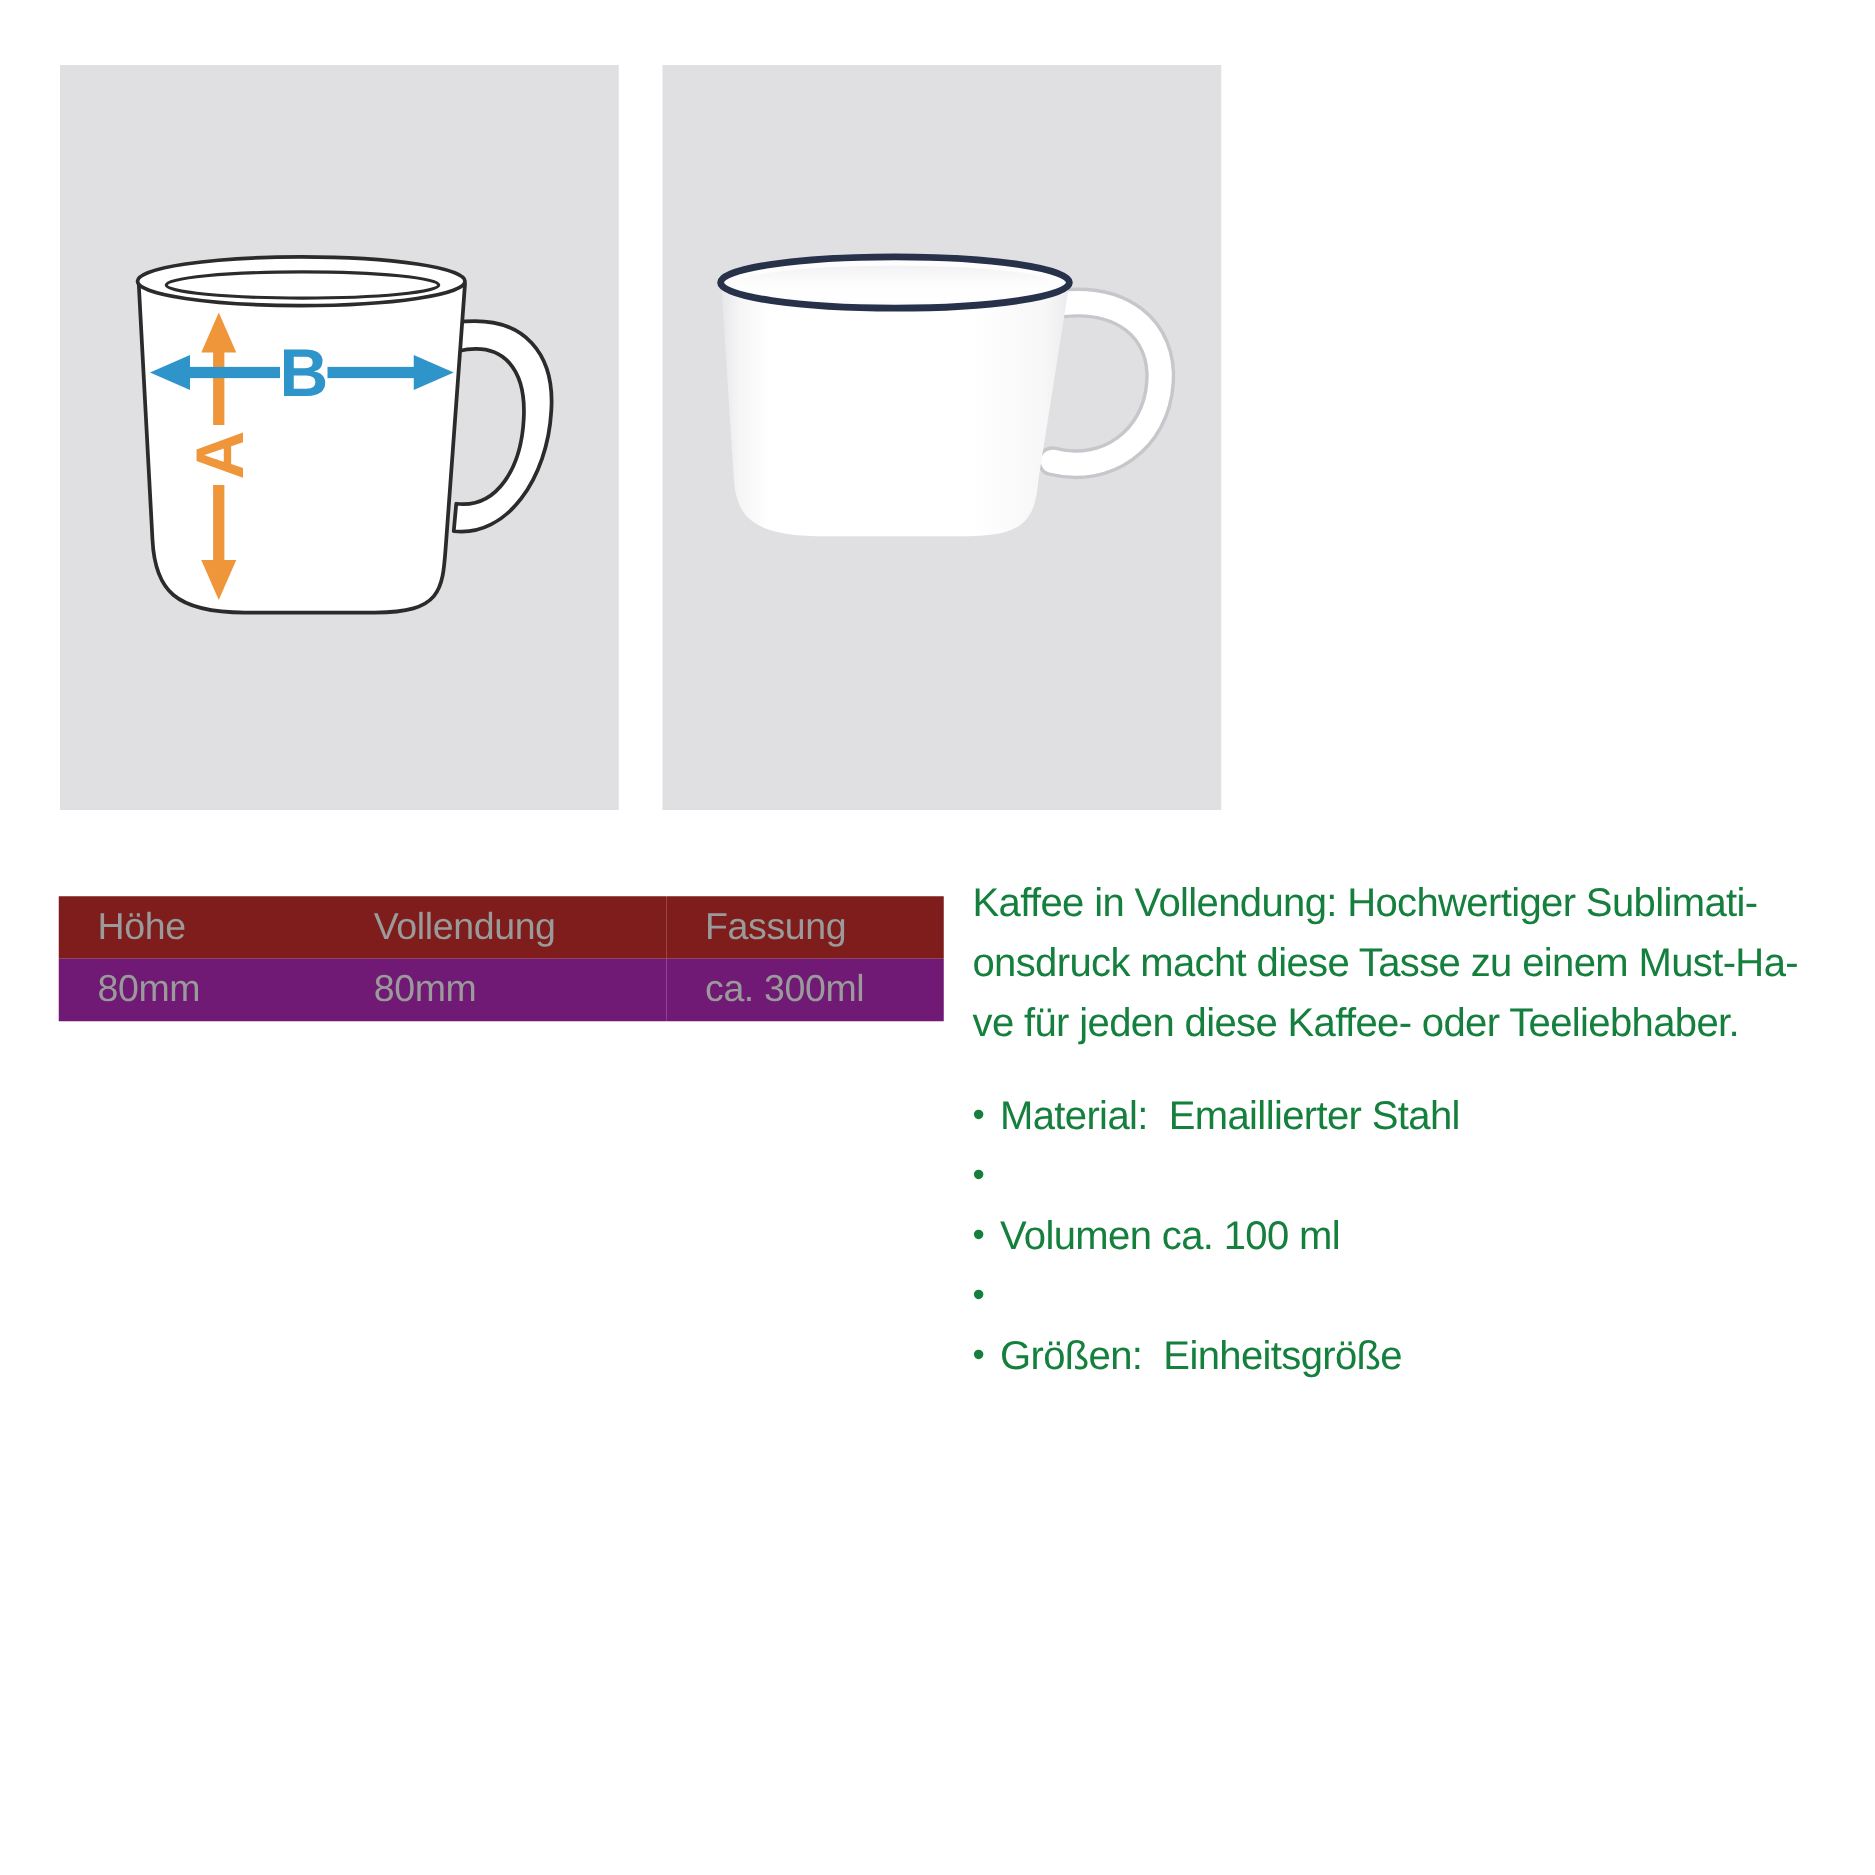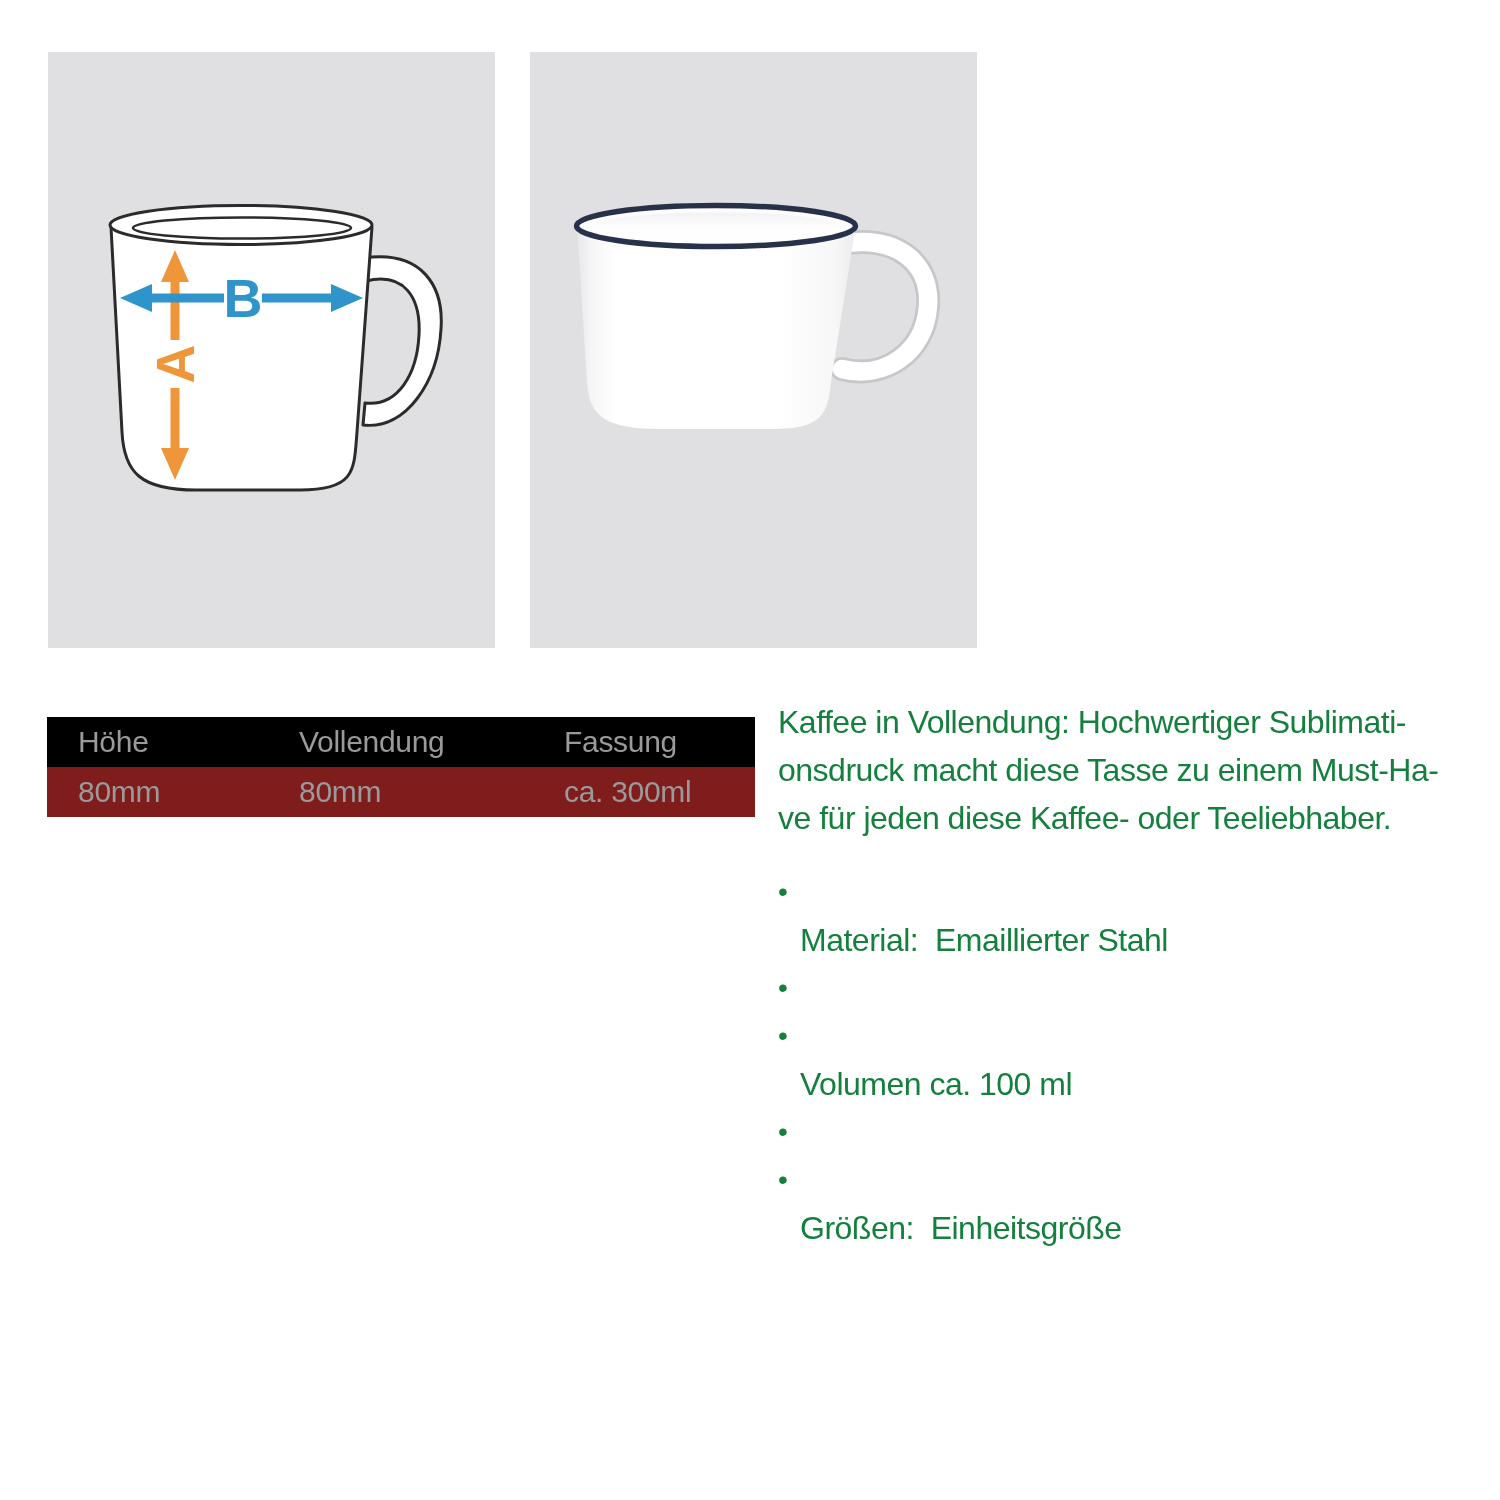--- a/index.html
+++ b/index.html
@@ -35,7 +35,7 @@
     white-space: nowrap;
     overflow: hidden;
   }
-  .spec-table .head { background: #000000; }
+  .spec-table .head { background: #7f1d1d; }
   .spec-table .val  { background: #7f1d1d; }
 
   .description {

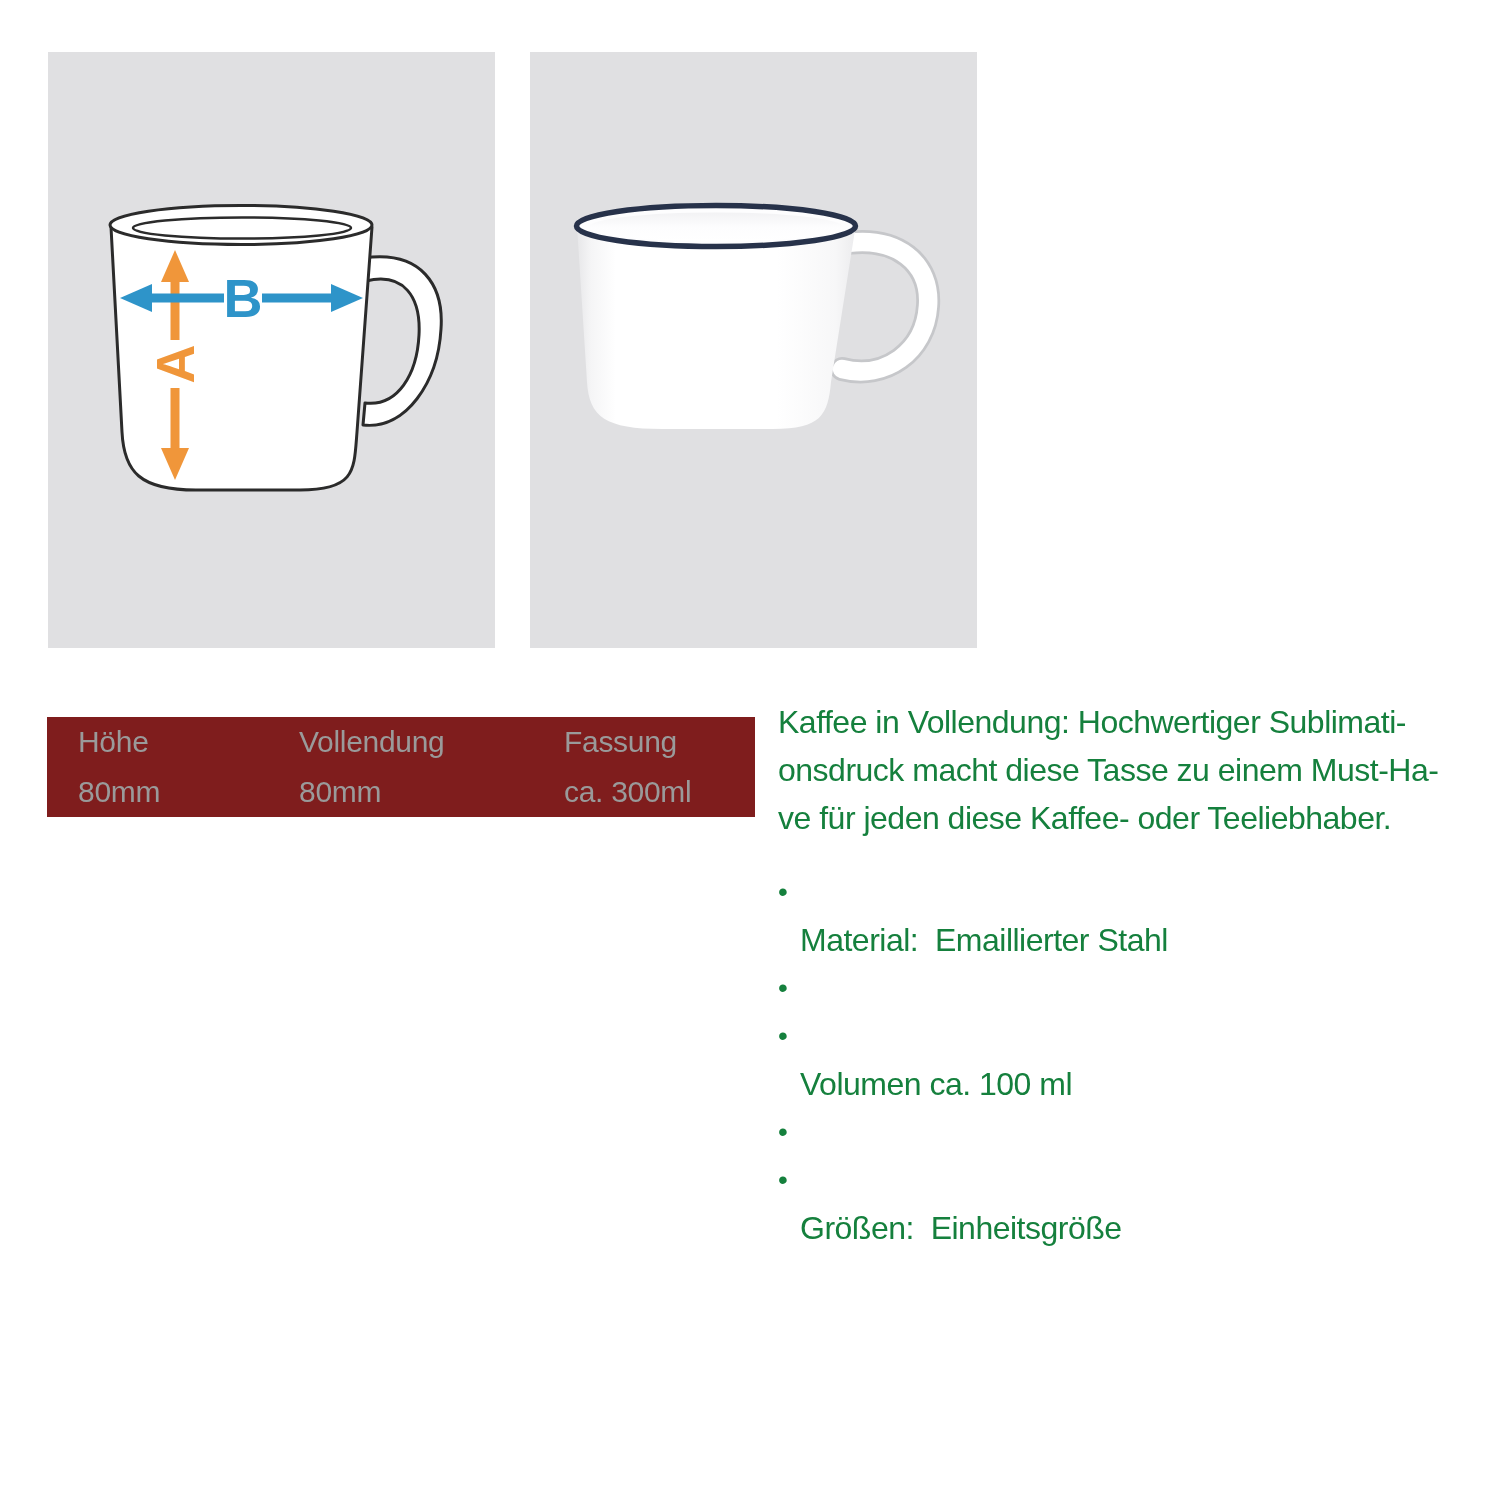--- a/index.html
+++ b/index.html
@@ -36,7 +36,7 @@
     overflow: hidden;
   }
   .spec-table .head { background: #7f1d1d; }
-  .spec-table .val  { background: #7f1d1d; }
+  .spec-table .val  { background: #701a75; }
 
   .description {
     position: absolute;

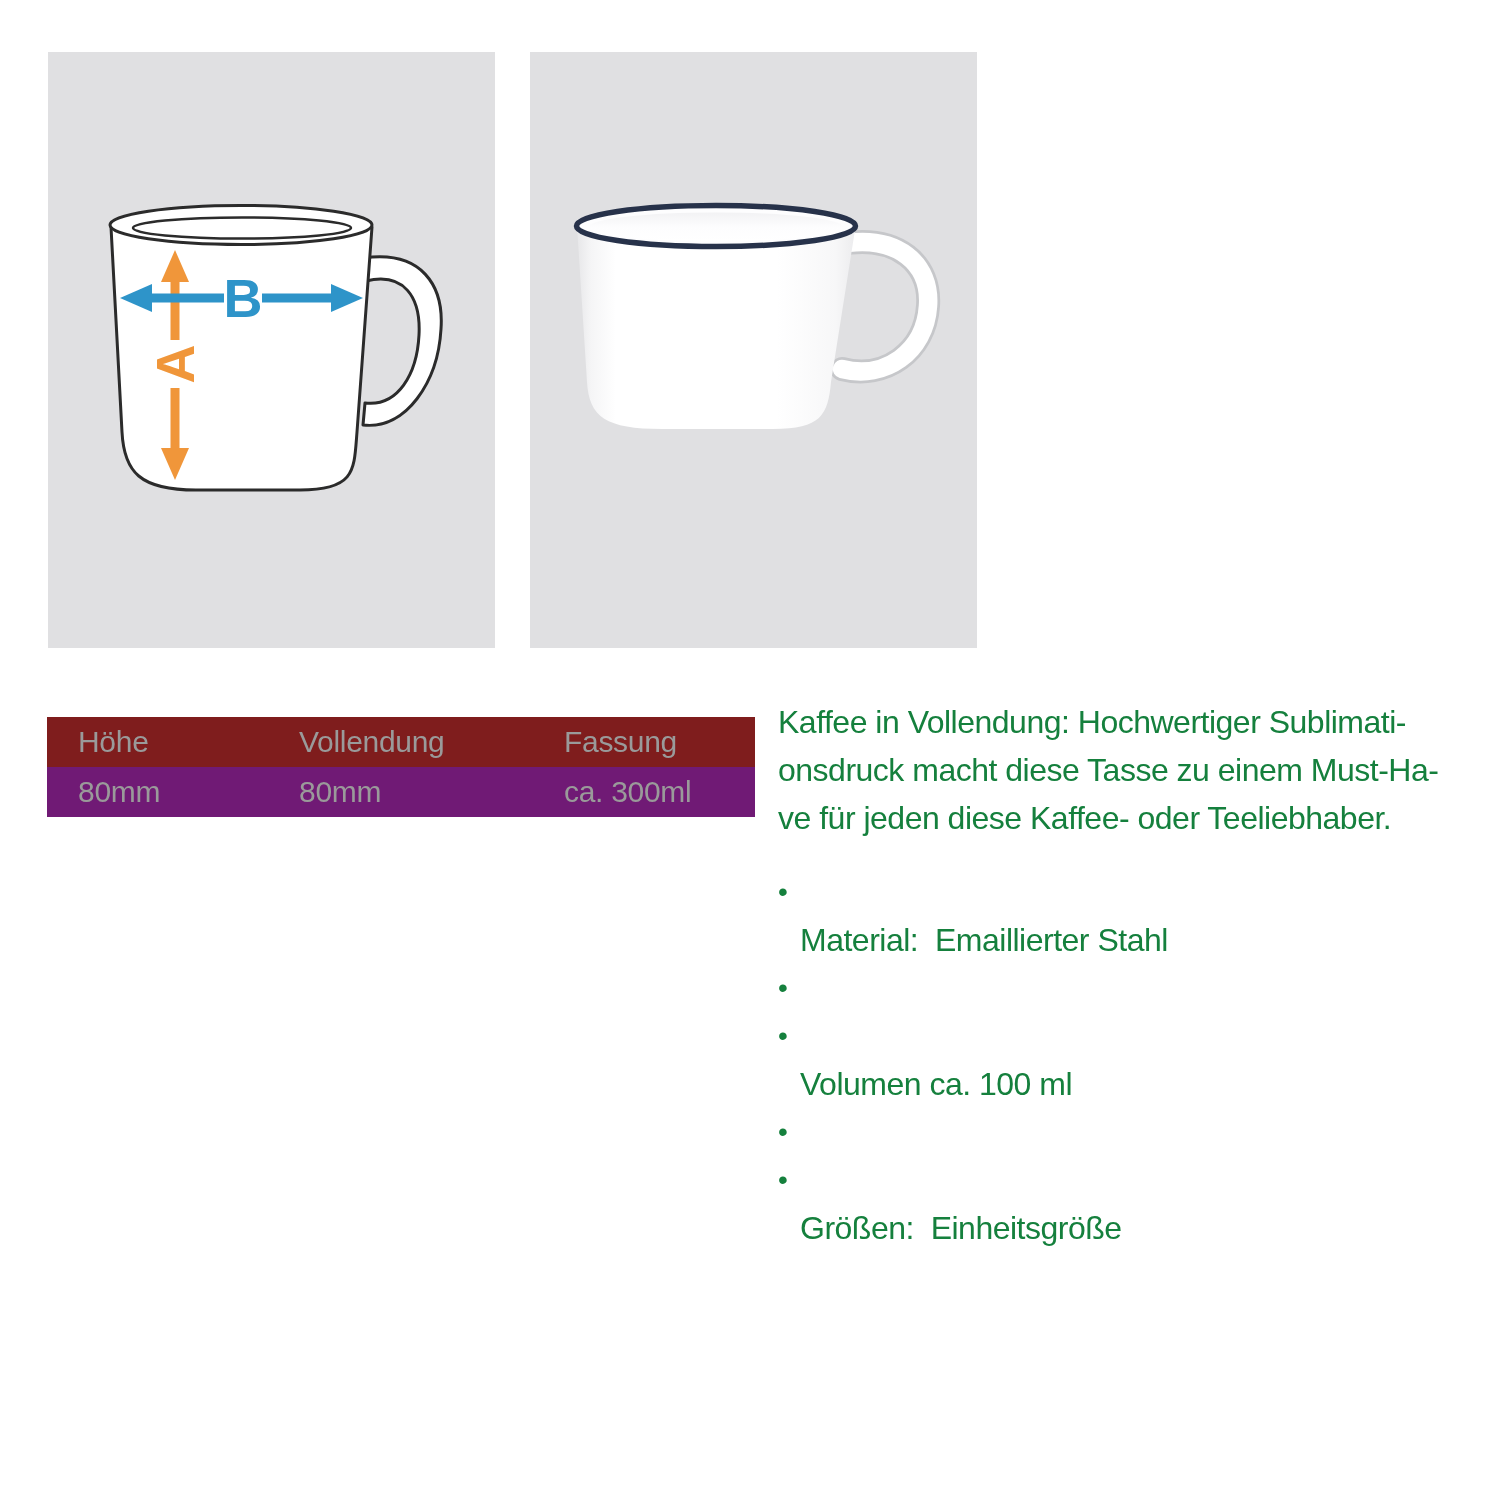--- a/index.html
+++ b/index.html
@@ -65,7 +65,7 @@
     font-size: 28px;
     line-height: 48px;
   }
-  .bullet-text { white-space: pre-wrap; margin-top: 48px; }
+  .bullet-text { white-space: pre-wrap; }
 </style>
 </head>
 <body>

